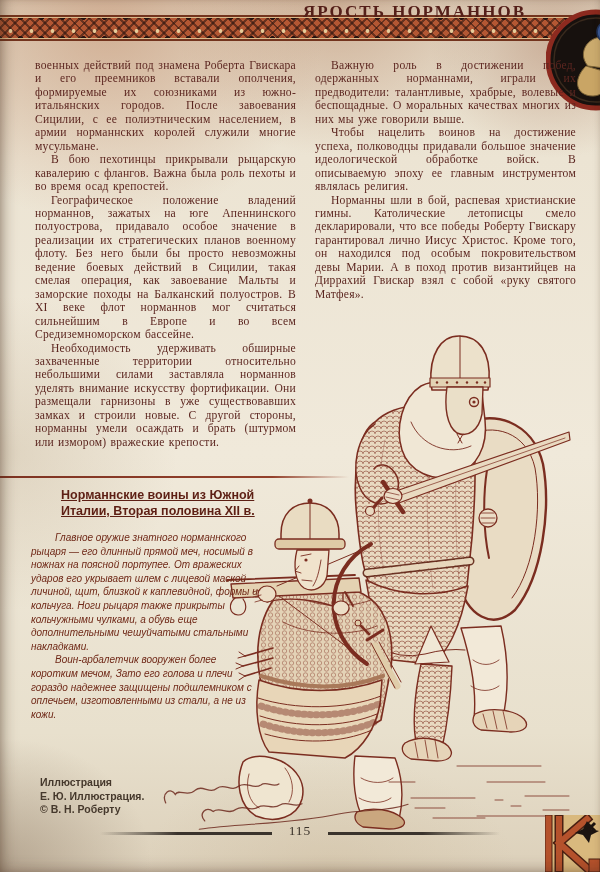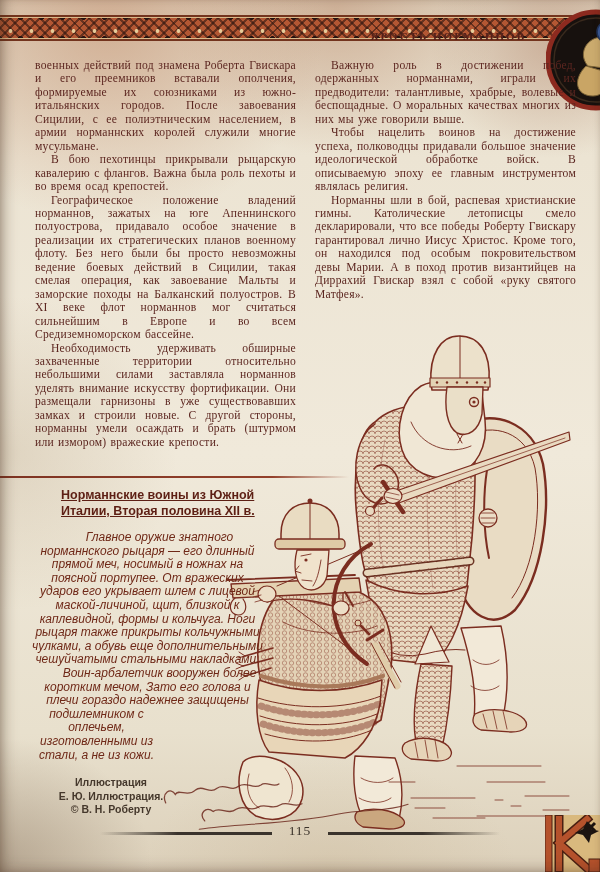--- a/index.html
+++ b/index.html
@@ -21,7 +21,7 @@
                inset 0 -9px 16px -10px rgba(70,45,30,.45),
                inset 0 4px 8px -6px rgba(120,80,55,.25);}
   .header-title{position:absolute;top:2px;right:74px;z-index:5;
-    font-size:11px;font-weight:bold;letter-spacing:2px;color:#55201a;margin-top:28px;}
+    font-size:17px;font-weight:bold;letter-spacing:2px;color:#55201a;}
   .ornament-band{position:absolute;top:15px;left:0;width:600px;height:22px;z-index:4;
     background-color:#b35733;
     background-image:

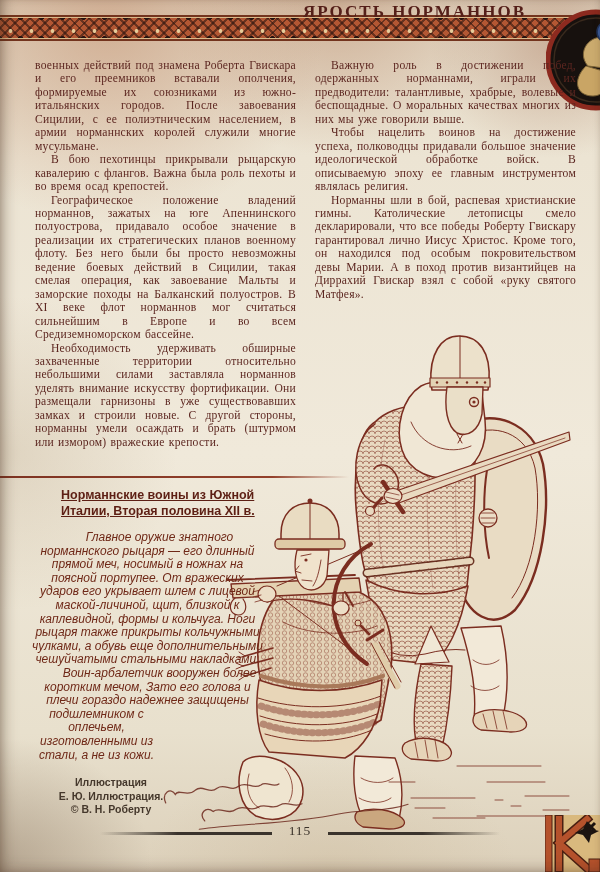--- a/index.html
+++ b/index.html
@@ -47,7 +47,7 @@
     font-family:"Liberation Sans",sans-serif;color:#6f2817;}
   .sidebar-heading{margin:0 0 12px 0;padding-left:30px;
     font-size:12.5px;font-weight:bold;line-height:15.5px;color:#5d1f14;text-decoration:underline;}
-  .sidebar-body{font-size:12px;font-style:italic;line-height:13.6px;text-align:center;}
+  .sidebar-body{font-size:10px;font-style:italic;line-height:13.6px;}
   .sidebar-body p{margin:0;text-indent:24px;}
   .sb-gap1{float:right;width:1px;height:178px;margin-right:-1px;}
   .sb-gap2{float:right;clear:right;width:102px;height:96px;}

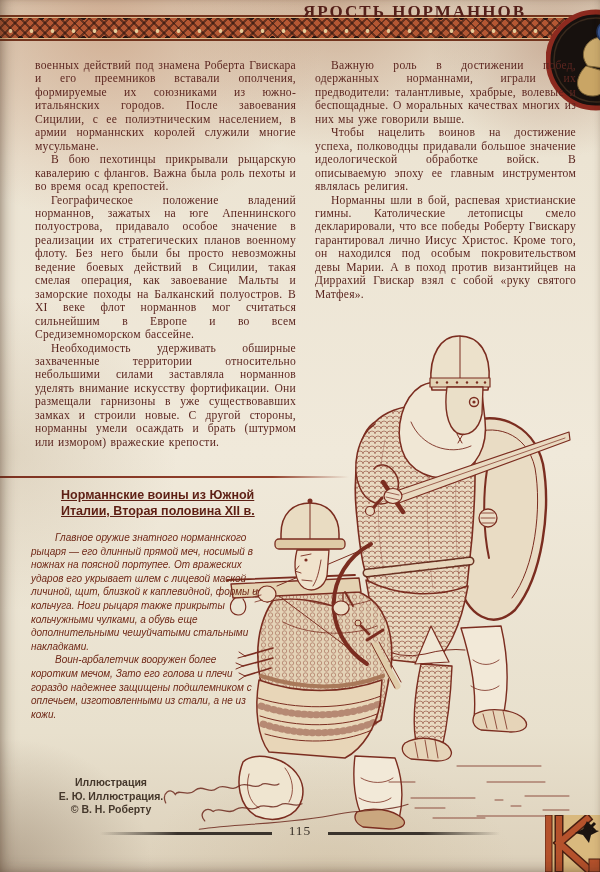--- a/index.html
+++ b/index.html
@@ -53,7 +53,7 @@
   .sb-gap2{float:right;clear:right;width:102px;height:96px;}
   .credits{position:absolute;left:40px;top:776px;width:142px;z-index:20;
     font-family:"Liberation Sans",sans-serif;font-size:10.5px;font-weight:bold;
-    line-height:13.5px;color:#45382c;text-align:center;}
+    line-height:13.5px;color:#45382c;text-align:left;}
   .illustration{position:absolute;left:225px;top:330px;width:350px;height:500px;z-index:8;}
   .signature{position:absolute;left:158px;top:776px;width:280px;height:58px;z-index:9;
     transform:rotate(-3deg);}

